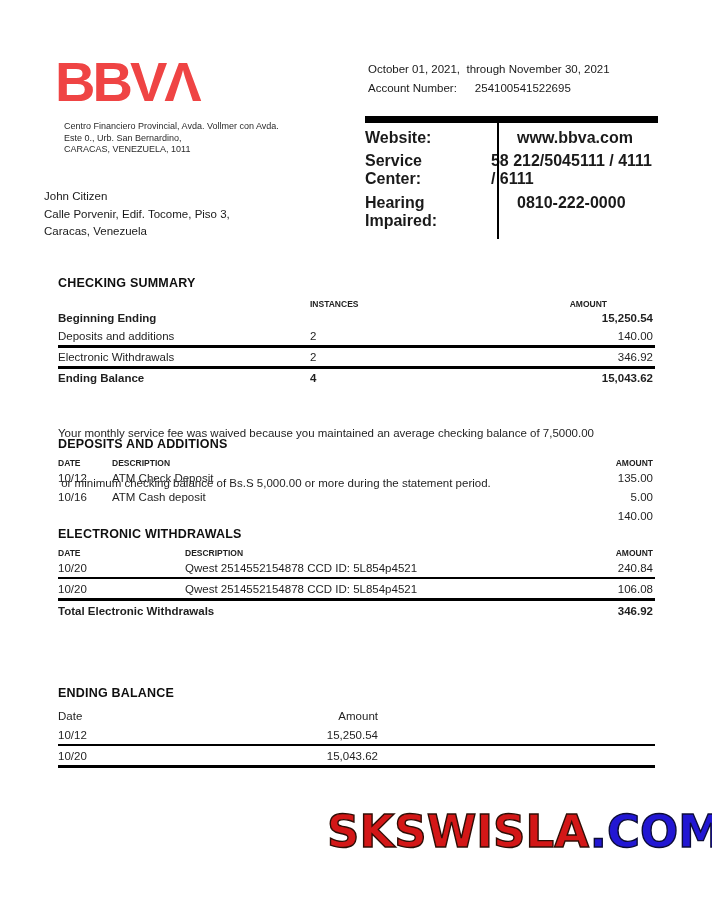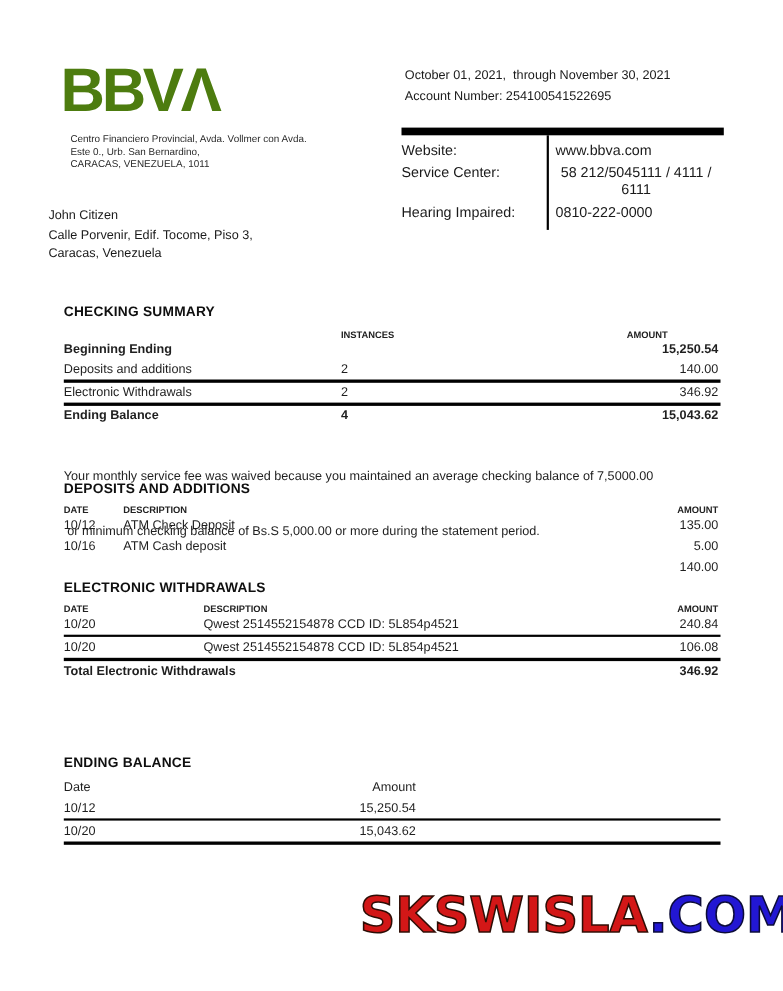--- a/index.html
+++ b/index.html
@@ -10,7 +10,7 @@
   .abs { position:absolute; }
 
   
-  .logo { left:55px; top:54px; font-size:56px; font-weight:bold; color:#4d7c0f;
+  .logo { left:55px; top:54px; font-size:56px; font-weight:bold; color:#ef4444;
           letter-spacing:-3px; line-height:1; }
   .bank-address { left:64px; top:121px; font-size:9px; line-height:11.5px; color:#2a2a2a; }
   .period { left:368px; top:63px; font-size:11.5px; white-space:pre; color:#1a1a1a; }

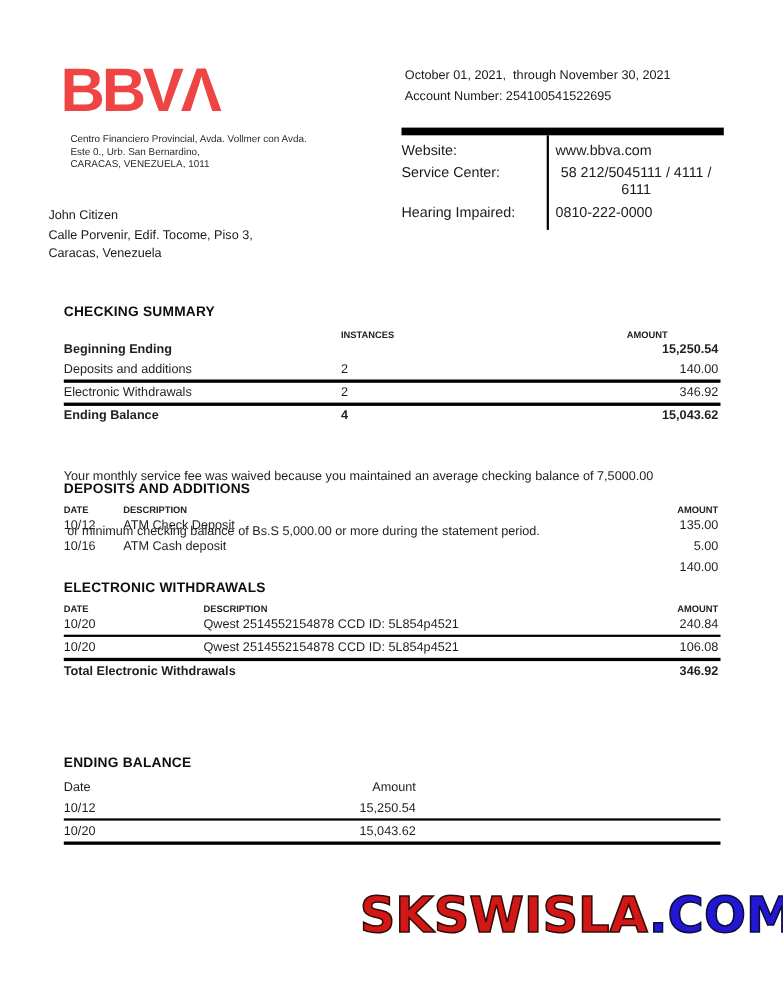--- a/index.html
+++ b/index.html
@@ -15,7 +15,7 @@
   .bank-address { left:64px; top:121px; font-size:9px; line-height:11.5px; color:#2a2a2a; }
   .period { left:368px; top:63px; font-size:11.5px; white-space:pre; color:#1a1a1a; }
   .acct   { left:368px; top:82px; font-size:11.5px; color:#1a1a1a; }
-  .acct .v { margin-left:3px; }
+  .acct .v { margin-left:18px; }
   .customer { left:44px; top:188px; font-size:11.5px; line-height:17.5px; color:#1a1a1a; }
 
   

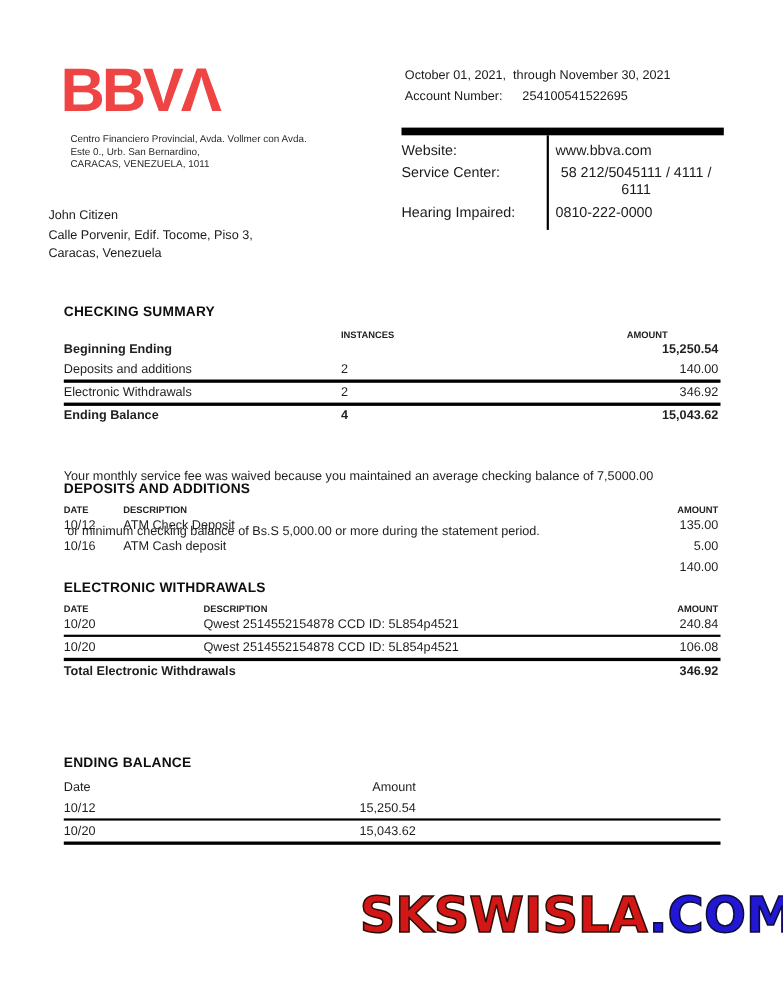--- a/index.html
+++ b/index.html
@@ -25,7 +25,7 @@
   .csi-bar2 { height:3px; background:#000; }
   .csi-rows { position:relative; padding-bottom:9px; }
   .csi-divider { position:absolute; left:132px; top:0; bottom:0; width:2px; background:#000; }
-  .csi-row { display:flex; font-size:13px; padding-top:5.5px; color:#1a1a1a; }
+  .csi-row { display:flex; font-size:16px; padding-top:5.5px; color:#1a1a1a;font-weight:bold; }
   .csi-label { width:132px; }
   .csi-value { padding-left:8px;text-align:center; }
 

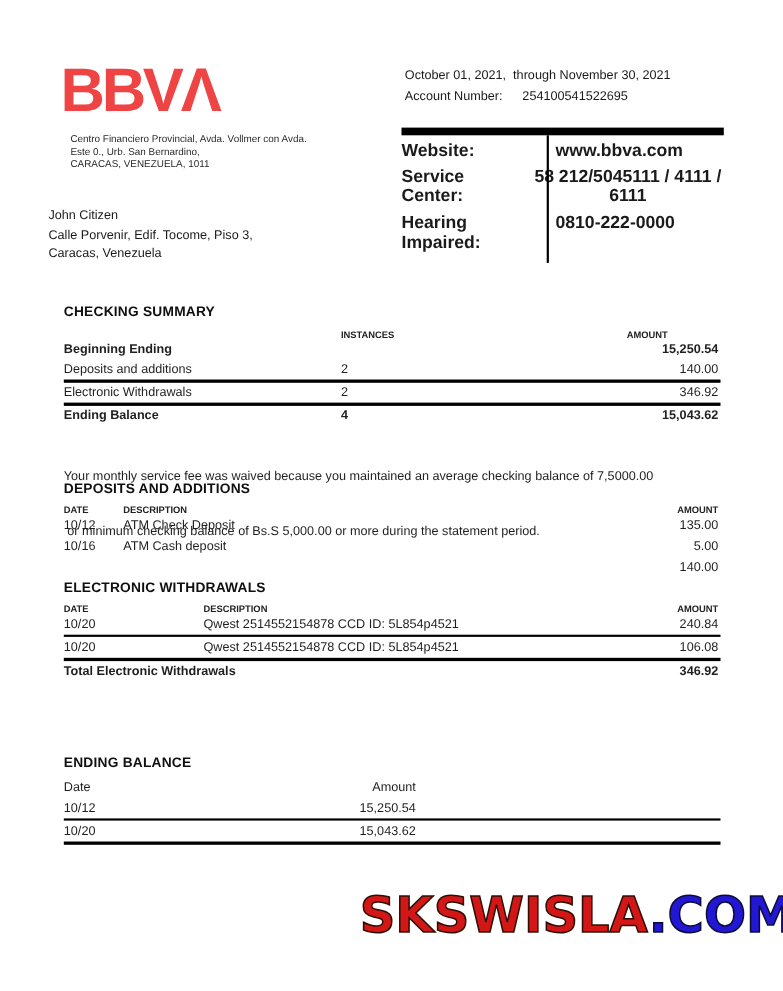--- a/index.html
+++ b/index.html
@@ -27,7 +27,7 @@
   .csi-divider { position:absolute; left:132px; top:0; bottom:0; width:2px; background:#000; }
   .csi-row { display:flex; font-size:16px; padding-top:5.5px; color:#1a1a1a;font-weight:bold; }
   .csi-label { width:132px; }
-  .csi-value { padding-left:8px;text-align:center; }
+  .csi-value { padding-left:20px; }
 
   
   .section { width:597px; }

